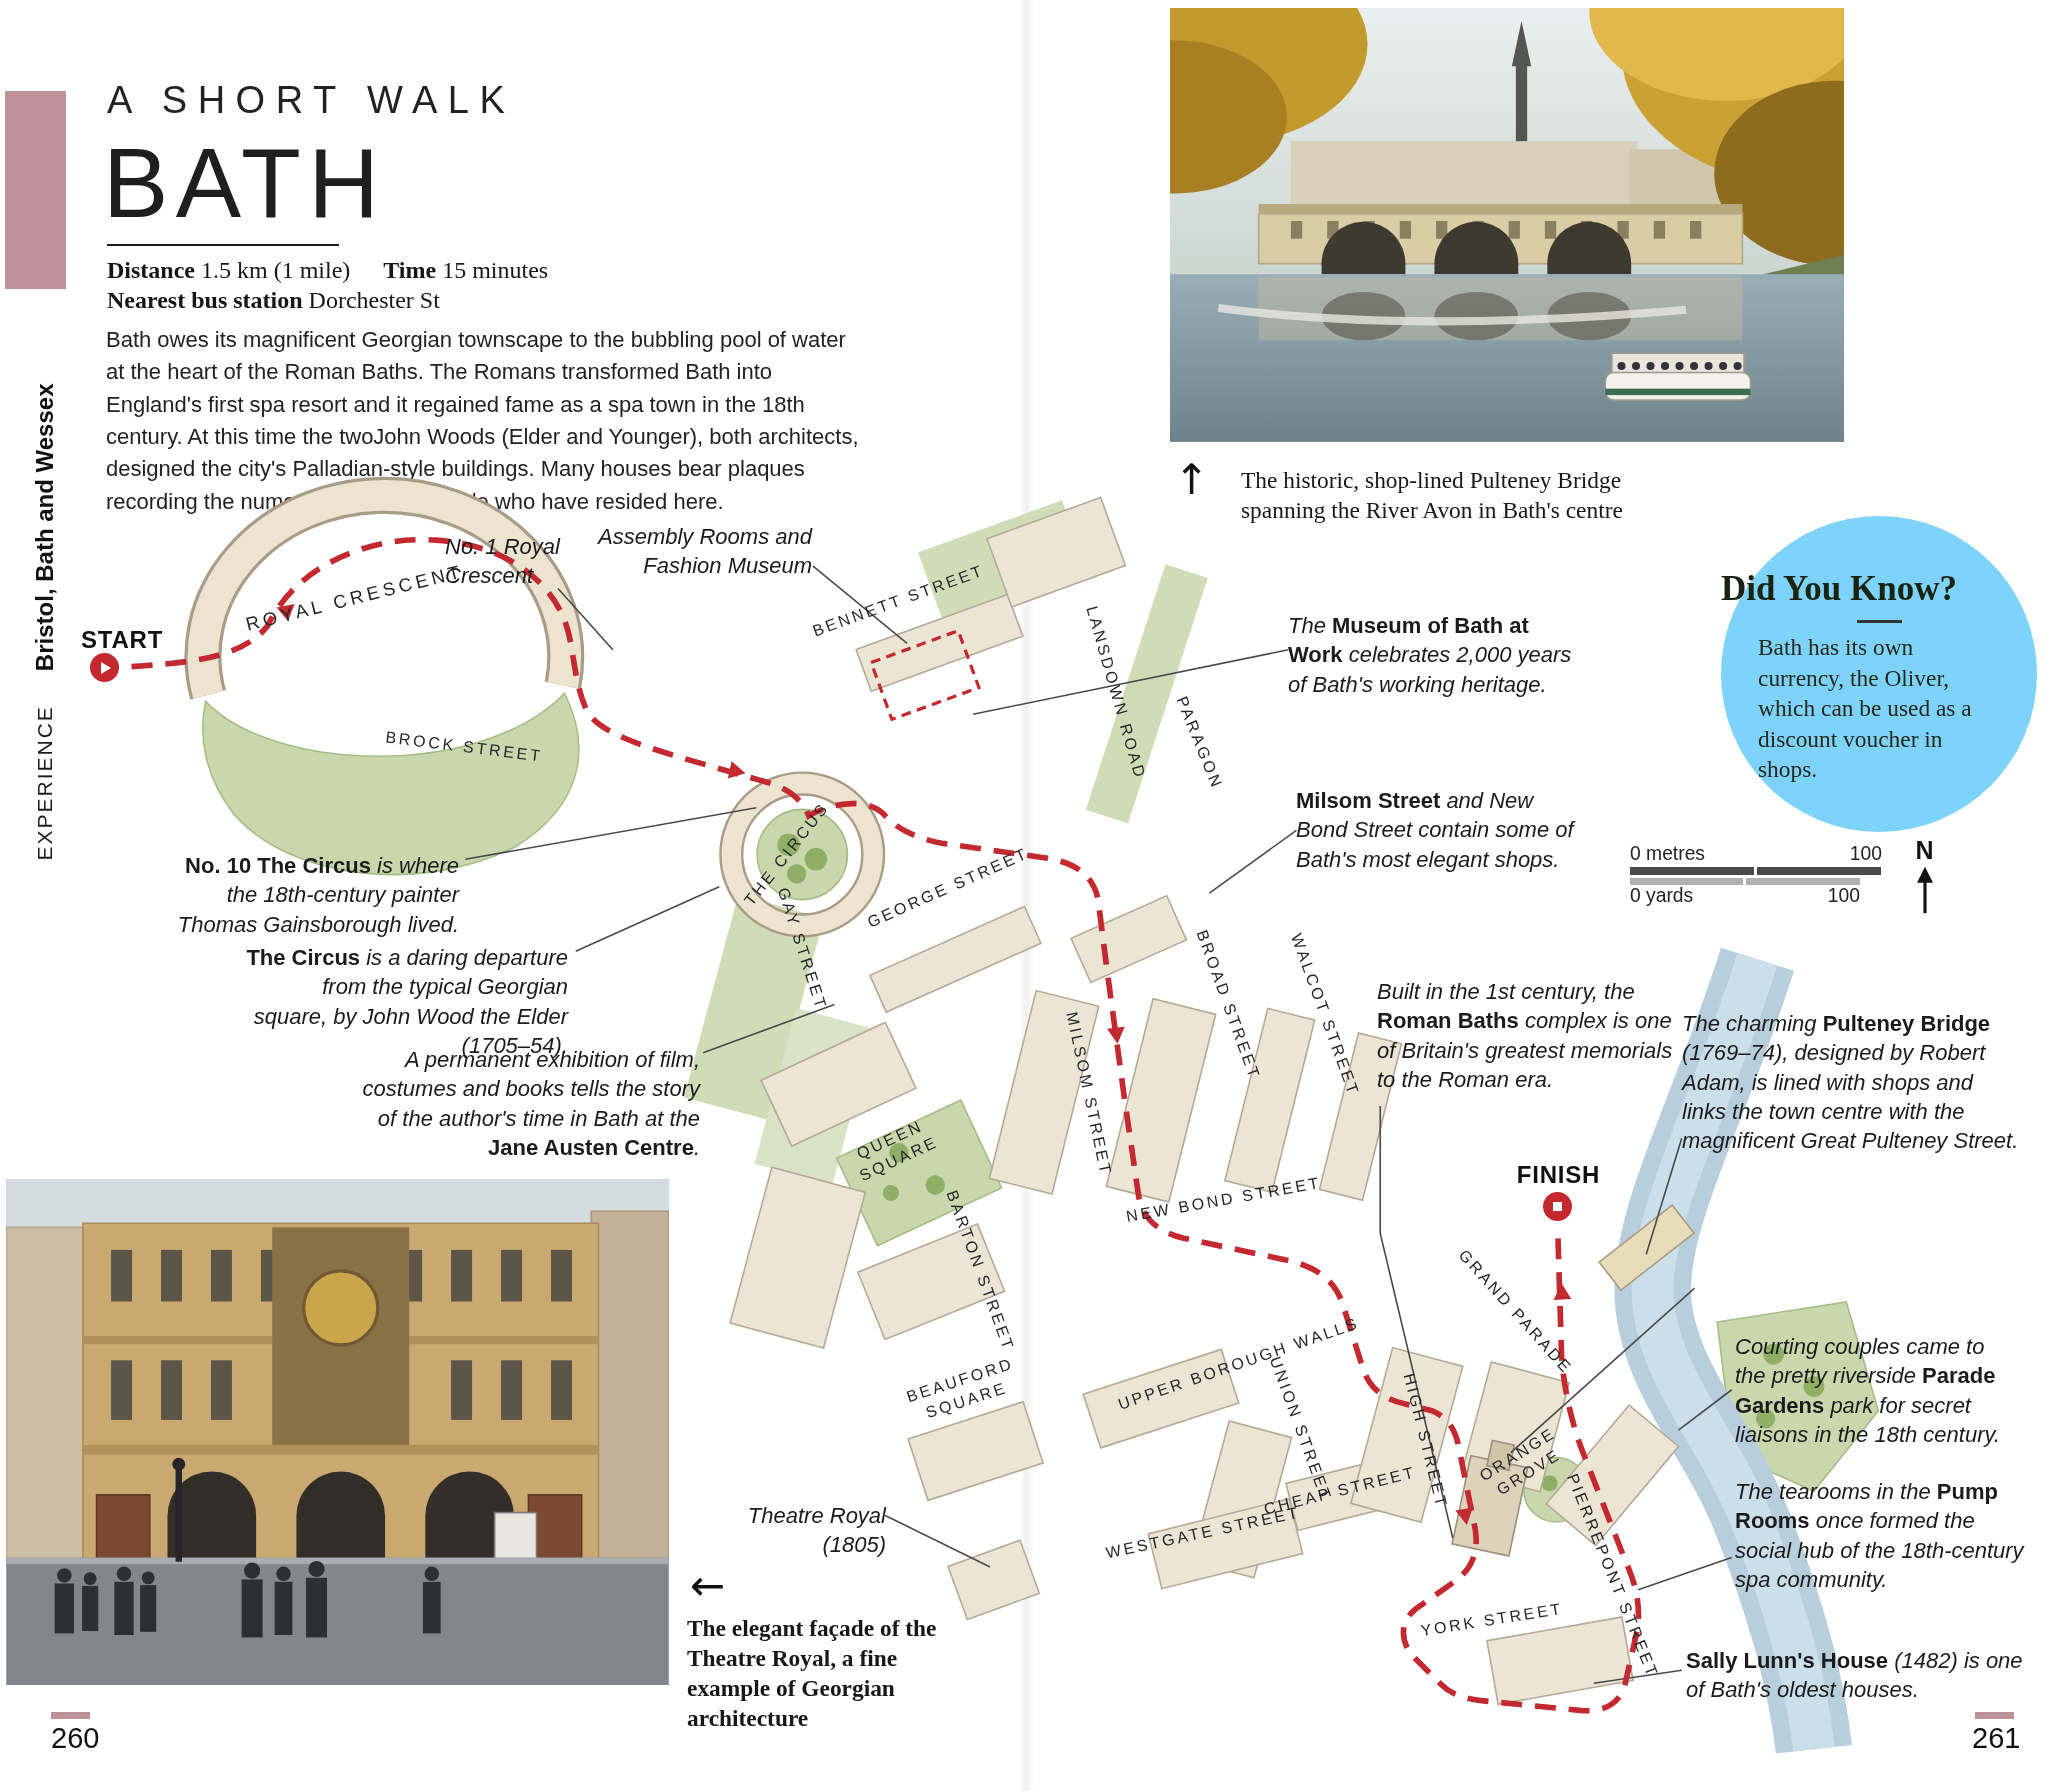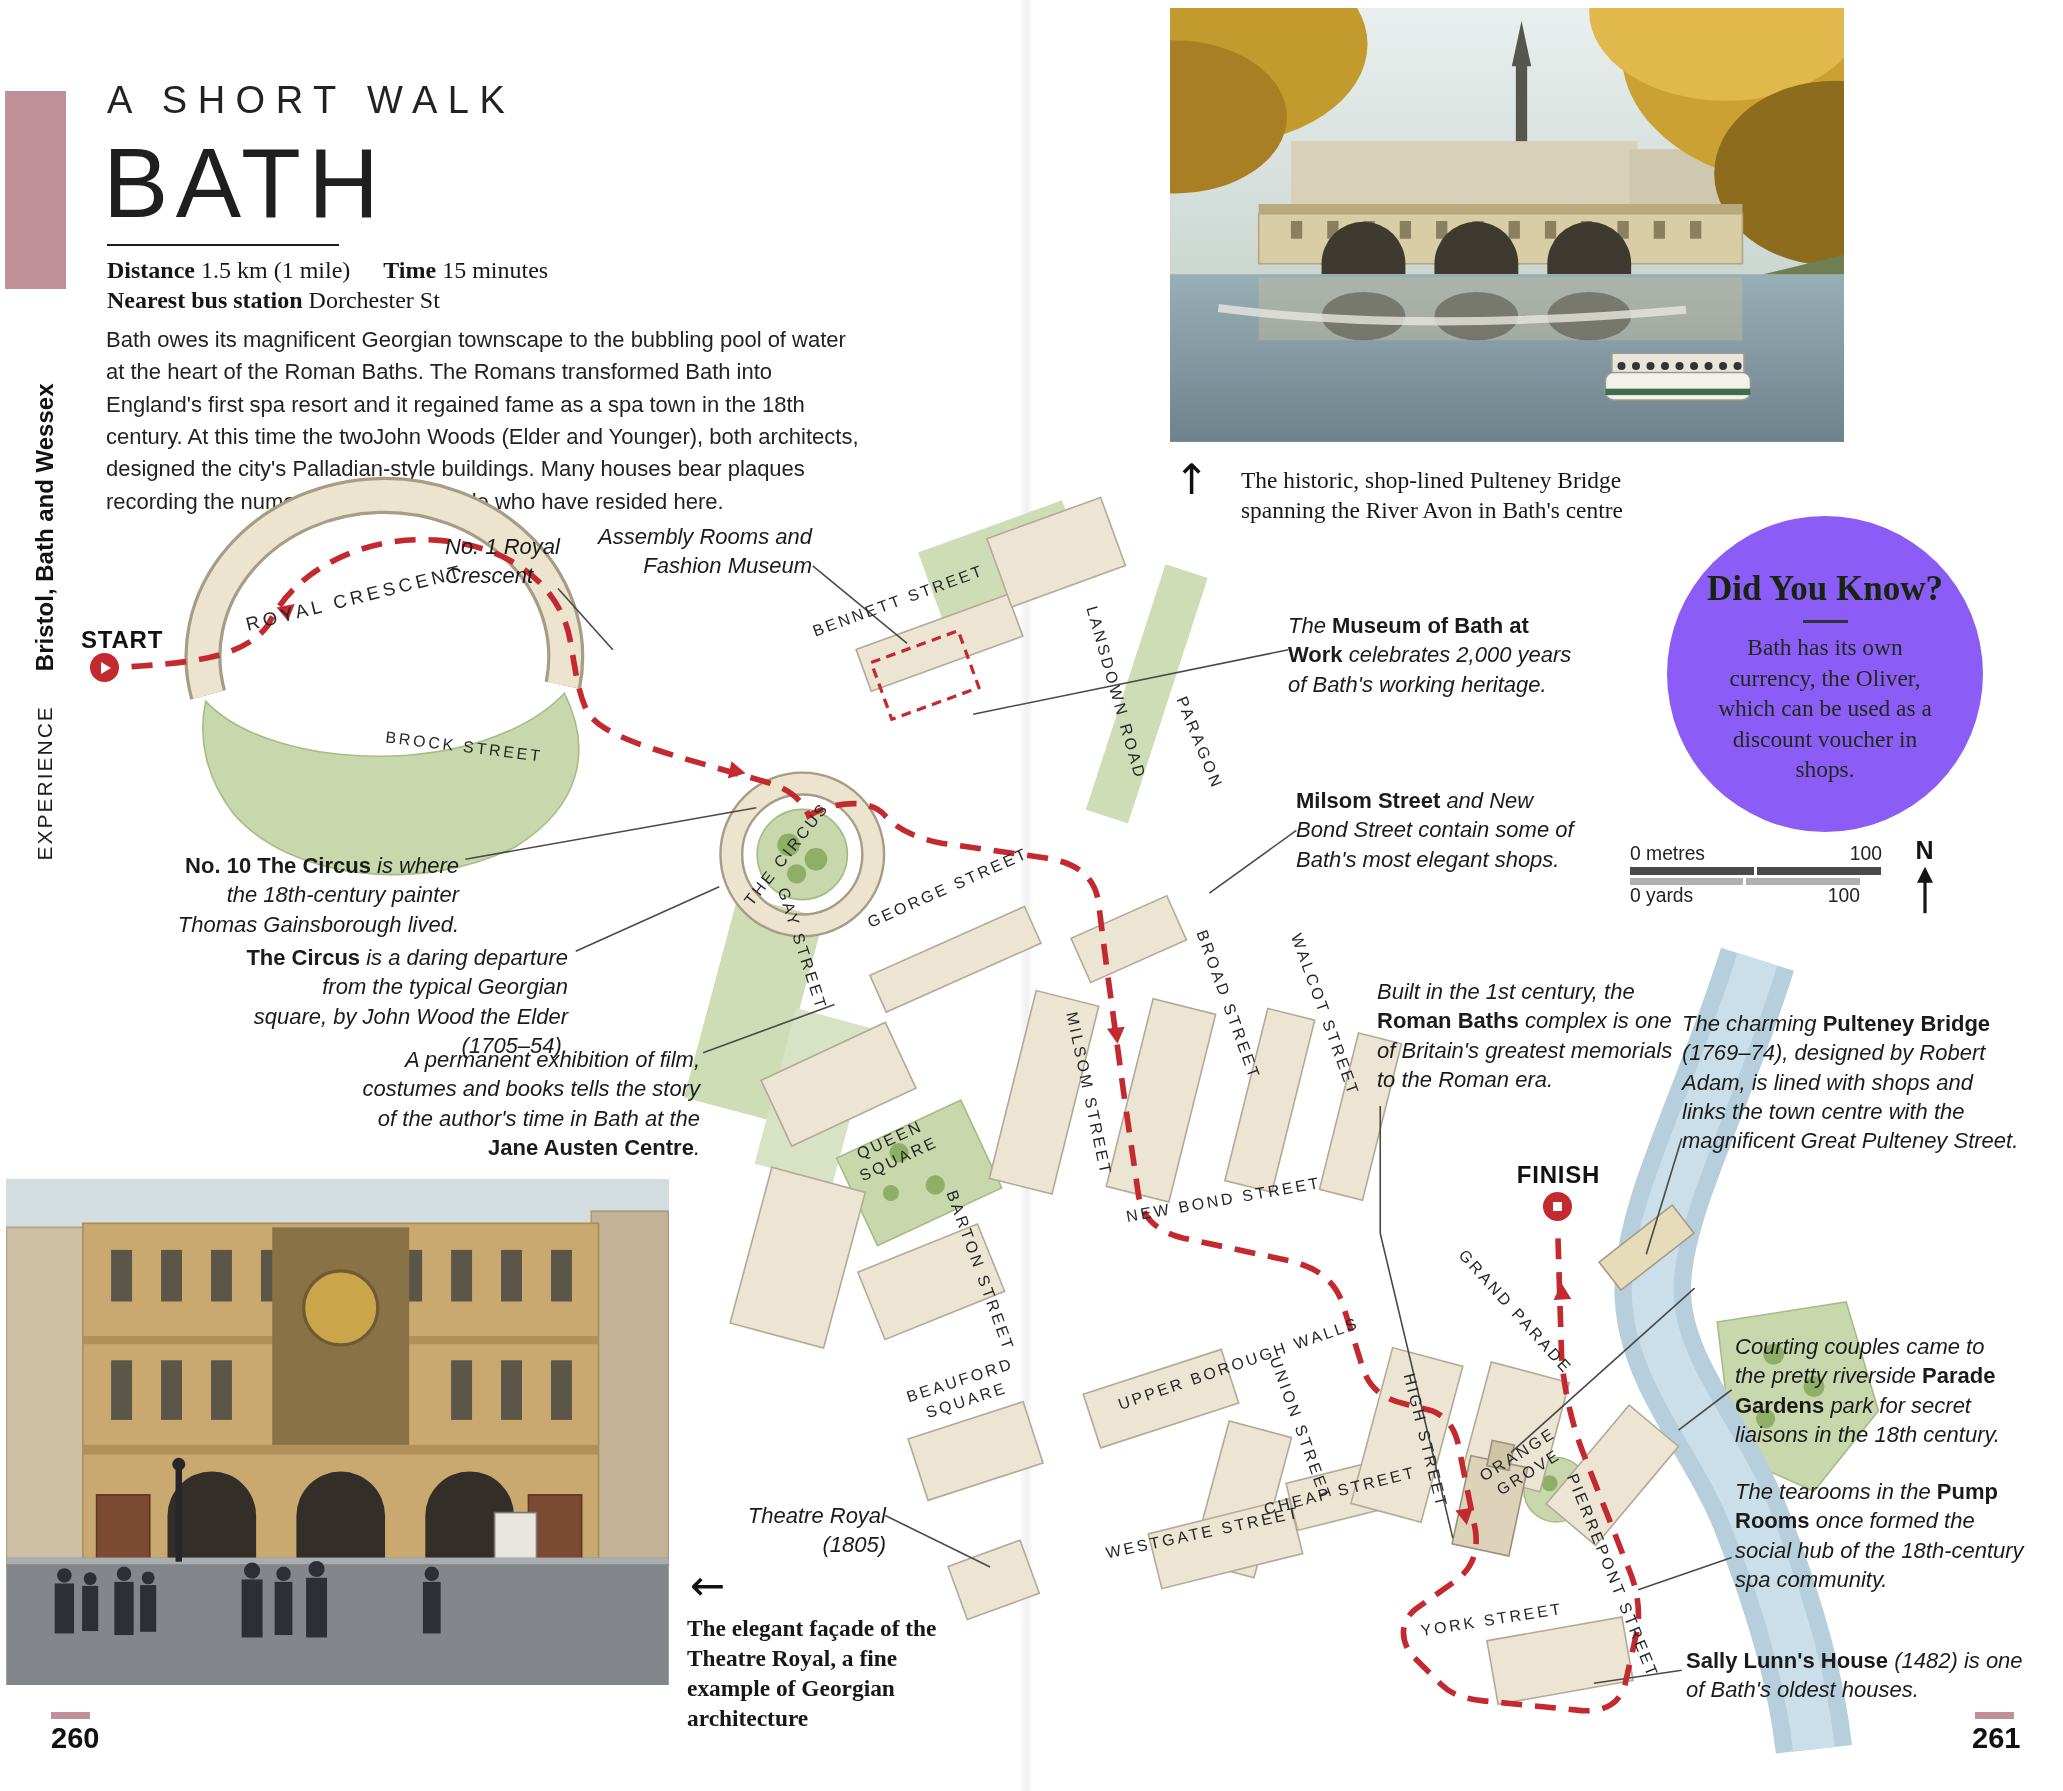--- a/index.html
+++ b/index.html
@@ -29,8 +29,8 @@
   .cap-arrow{position:absolute;font-size:42px;color:#111;font-family:"DejaVu Sans",sans-serif;line-height:1;}
 
   
-  .dyk{position:absolute;left:1667px;top:516px;width:316px;height:316px;border-radius:50%;
-       background:#8b5cf6;text-align:center;}
+  .dyk{position:absolute;left:1721px;top:516px;width:316px;height:316px;border-radius:50%;
+       background:#7dd3fc;}
   .dyk .t{margin-top:53px;font-family:"Liberation Serif",serif;font-weight:700;font-size:35px;color:#18240f;}
   .dyk .div{width:45px;height:2.4px;background:#333;margin:11.3px auto 9.7px auto;}
   .dyk .b{padding:0 37px;font-family:"Liberation Serif",serif;font-size:23.4px;line-height:1.3;color:#23281c;}

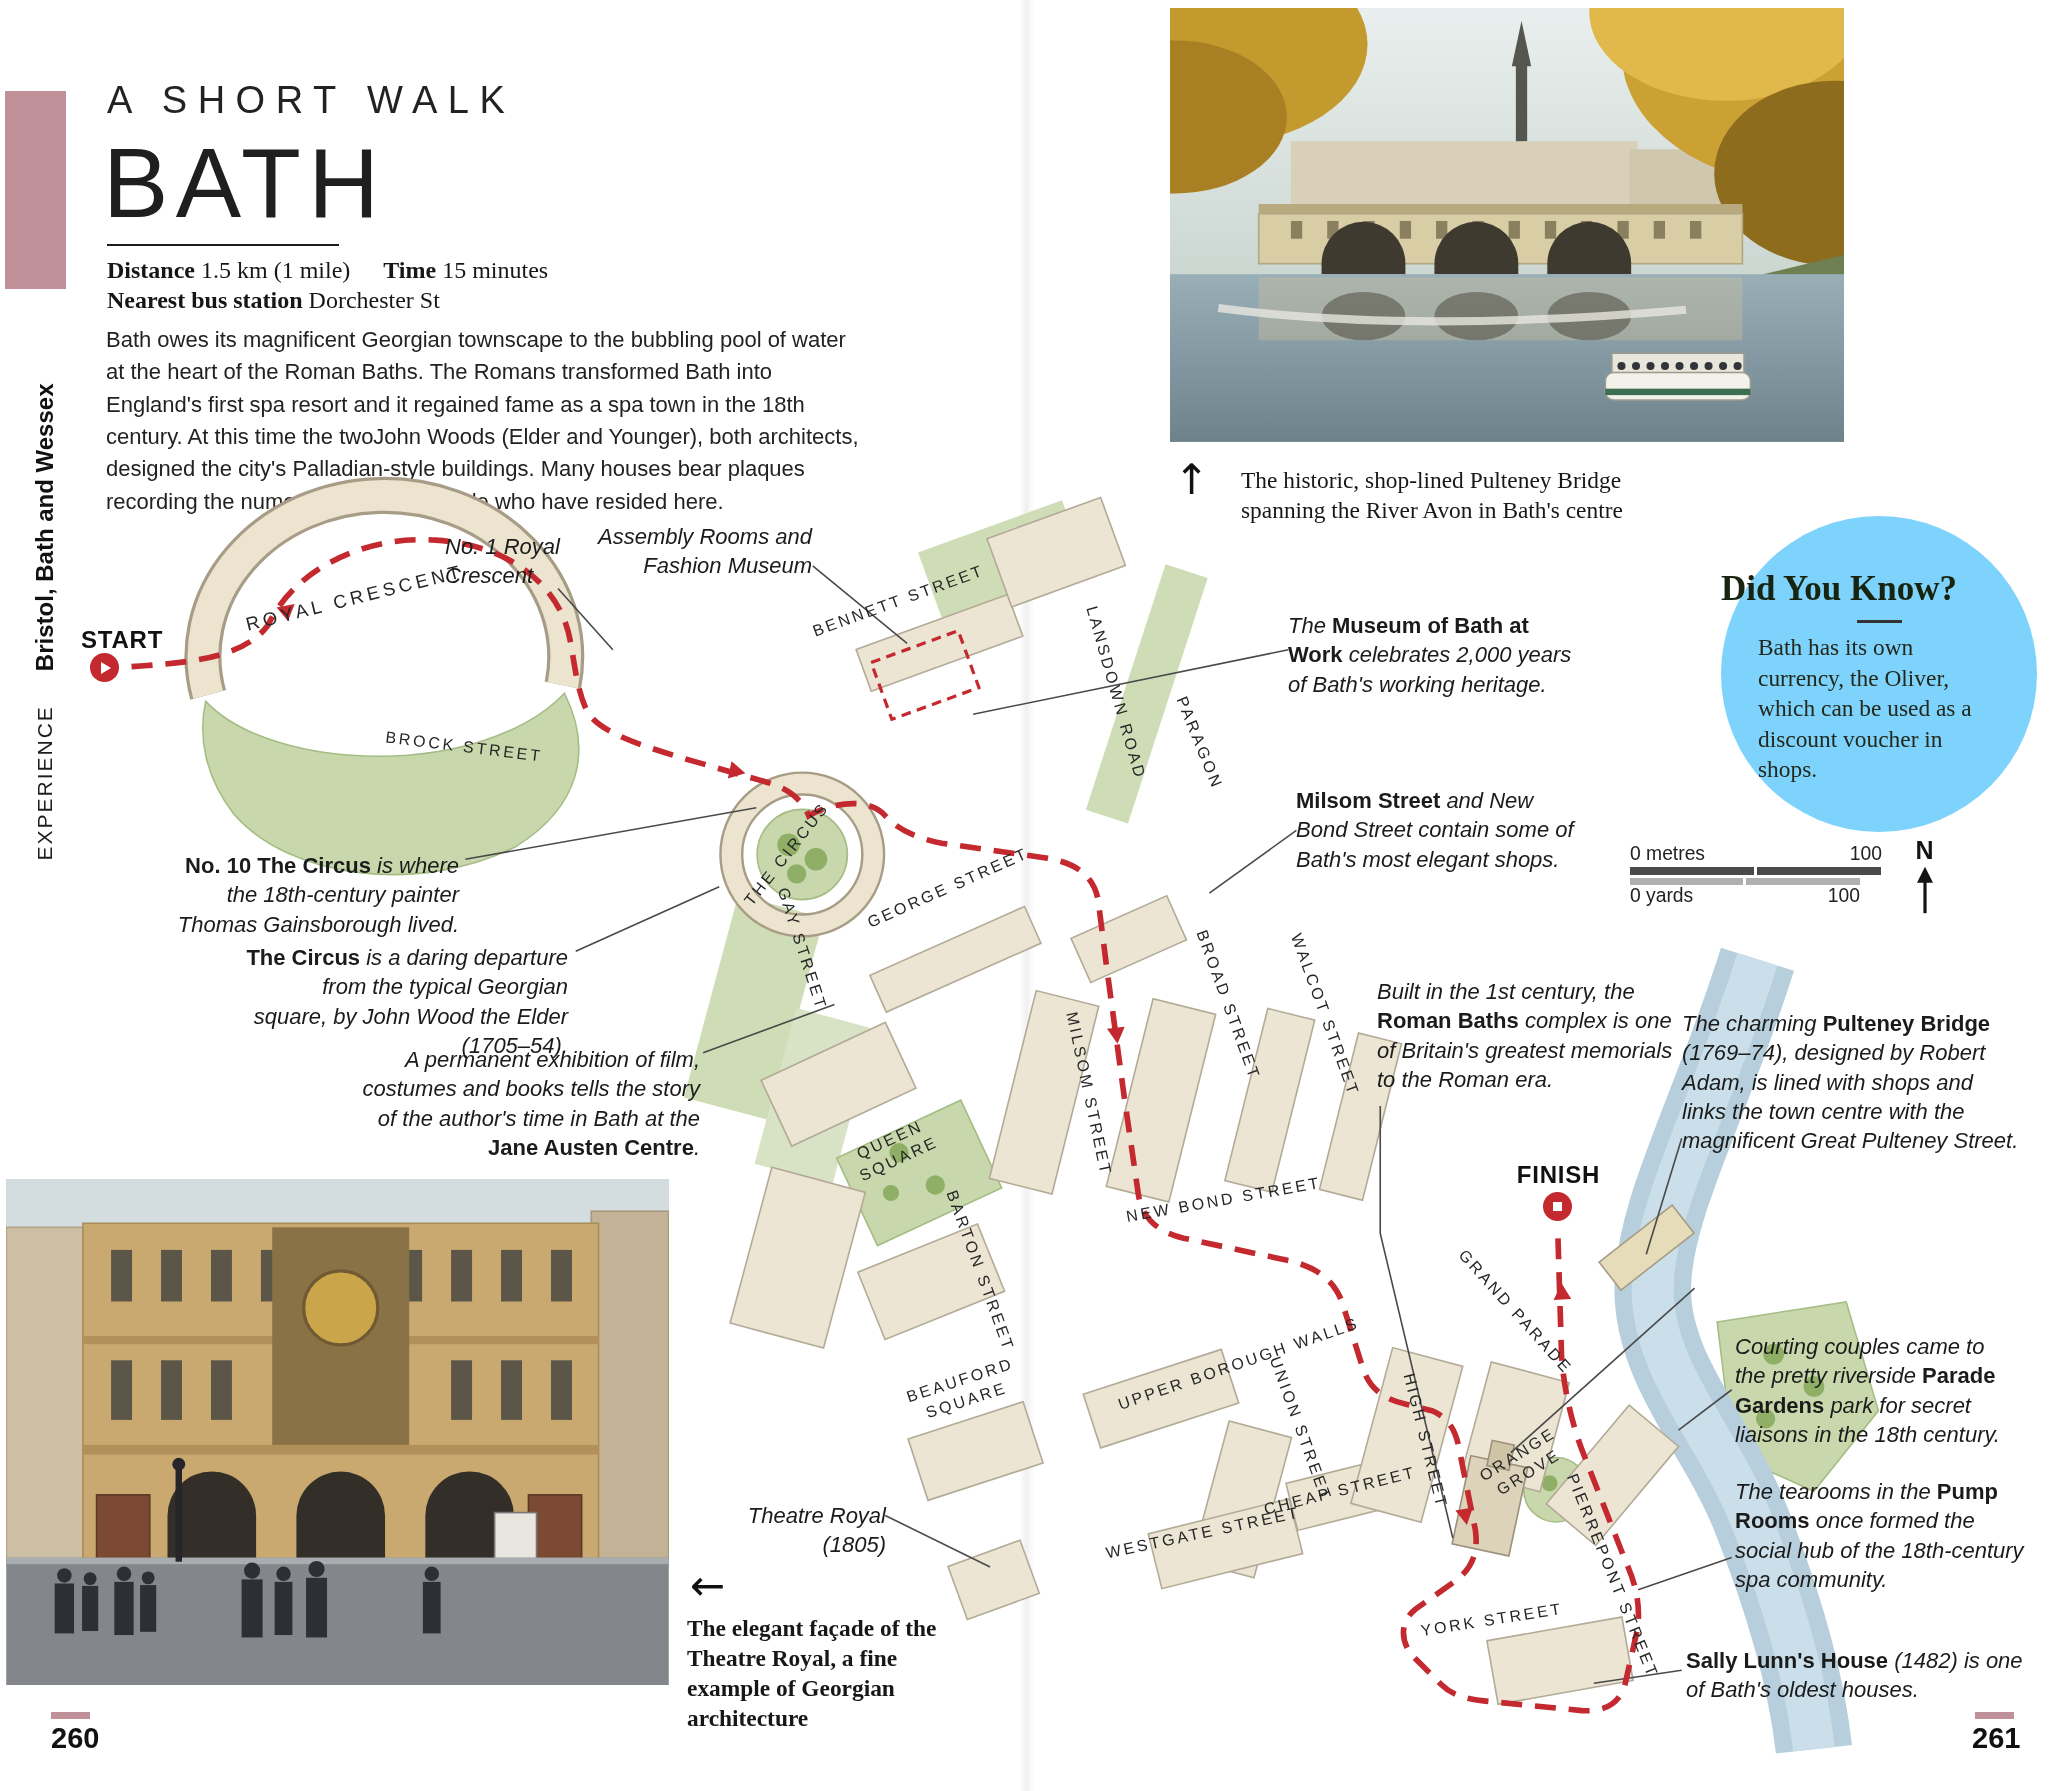--- a/index.html
+++ b/index.html
@@ -63,7 +63,7 @@
 
   
   .pgbar{position:absolute;width:39px;height:7.3px;background:#c09099;}
-  .pgnum{position:absolute;font-size:29px;font-weight:700;color:#111;}
+  .pgnum{position:absolute;font-size:29px;font-weight:400;color:#111;}
 
   .crease{position:absolute;left:1019px;top:0;width:14.5px;height:1792px;
           background:linear-gradient(90deg,rgba(0,0,0,0) 0%,rgba(0,0,0,0.06) 50%,rgba(0,0,0,0) 100%);}

